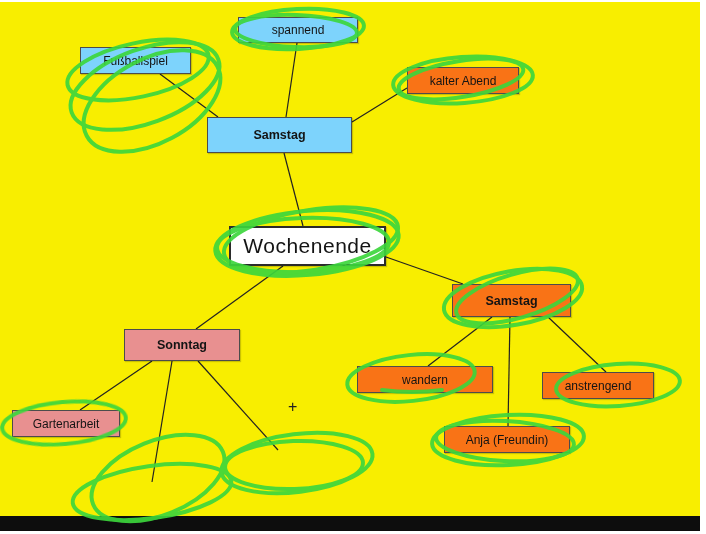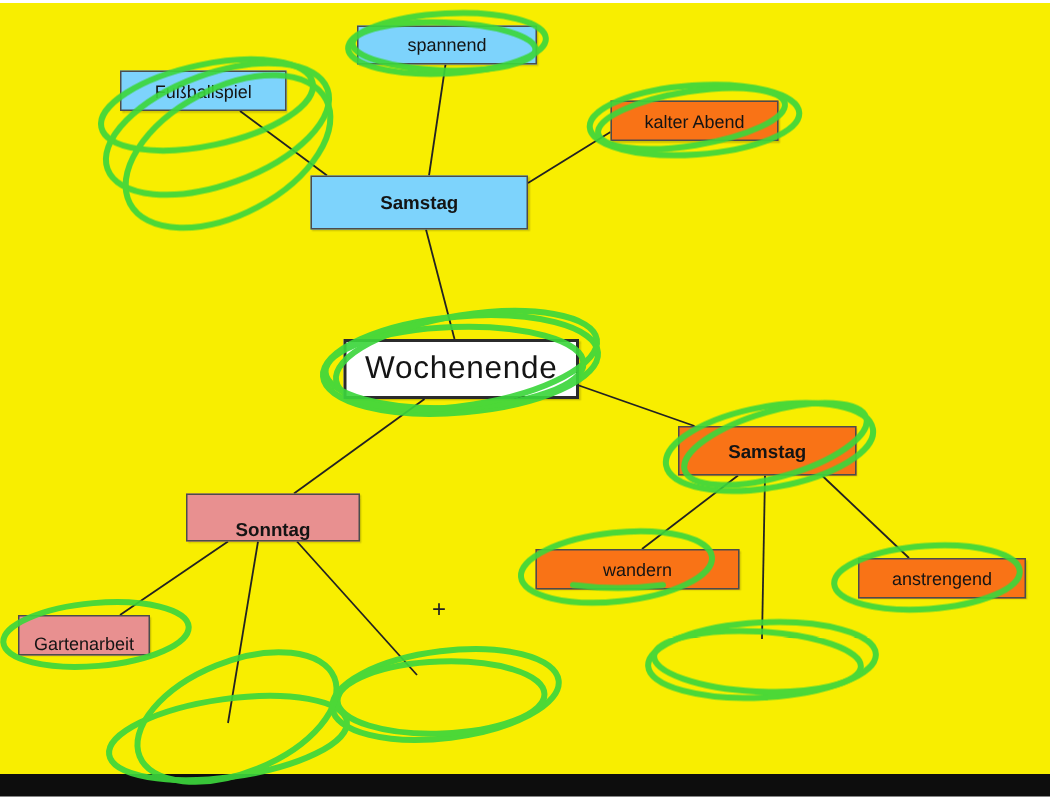--- a/index.html
+++ b/index.html
@@ -29,7 +29,7 @@
   }
   .node.green{background:#7dd3fc;}
   .node.gray{background:#f97316;}
-  .node.pink{background:#e89090;align-items:flex-end;}
+  .node.pink{background:#e89090;}
   .node.white{background:#ffffff;border:2px solid #2b2b2b;}
   .node.day{font-weight:bold;font-size:12.5px;}
   .node.root{font-size:21px;font-weight:400;letter-spacing:0.5px;}

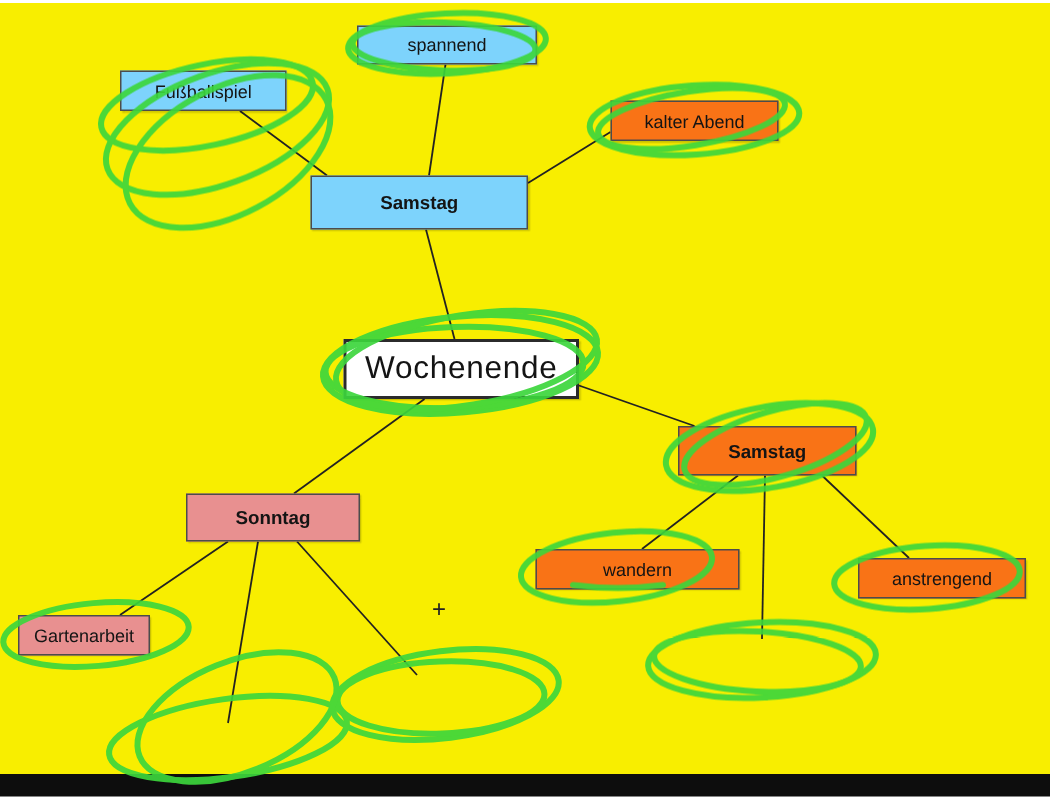--- a/index.html
+++ b/index.html
@@ -97,7 +97,7 @@
       <span>wandern</span>
     </div>
 
-    <div class="node gray" style="left:572px;top:372px;width:112px;height:27px;">
+    <div class="node gray" style="left:542px;top:372px;width:112px;height:27px;">
       <span>anstrengend</span>
     </div>
 

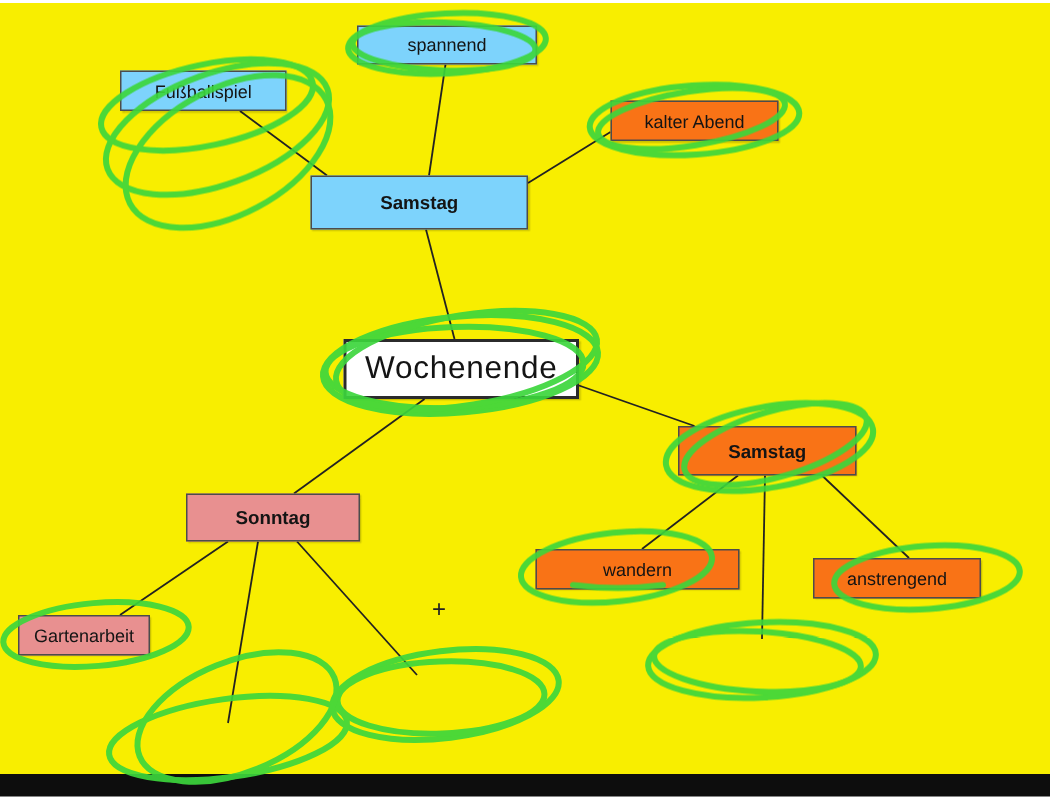--- a/index.html
+++ b/index.html
@@ -102,7 +102,7 @@
     </div>
 
 
-    <div class="node pink" style="left:12px;top:410px;width:88px;height:27px;">
+    <div class="node pink" style="left:12px;top:410px;width:108px;height:27px;">
       <span>Gartenarbeit</span>
     </div>
 

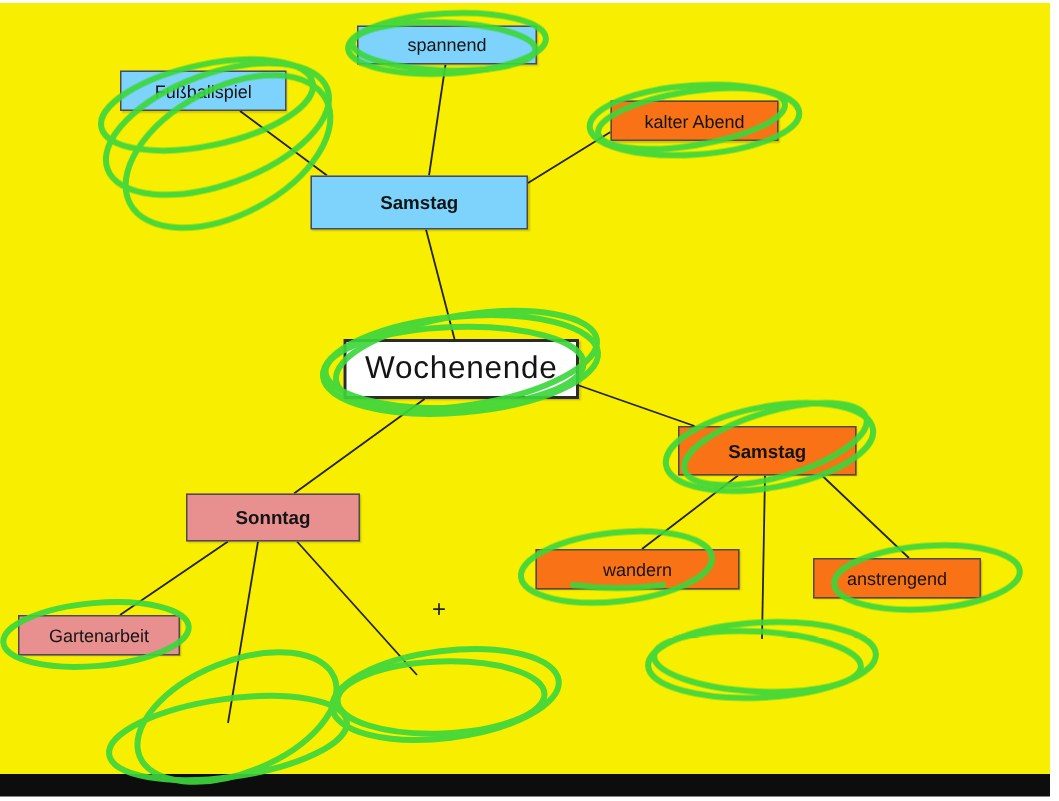--- a/index.html
+++ b/index.html
@@ -101,6 +101,9 @@
       <span>anstrengend</span>
     </div>
 
+    <div class="node gray" style="left:444px;top:426px;width:126px;height:27px;">
+      <span>Anja (Freundin)</span>
+    </div>
 
     <div class="node pink" style="left:12px;top:410px;width:108px;height:27px;">
       <span>Gartenarbeit</span>

